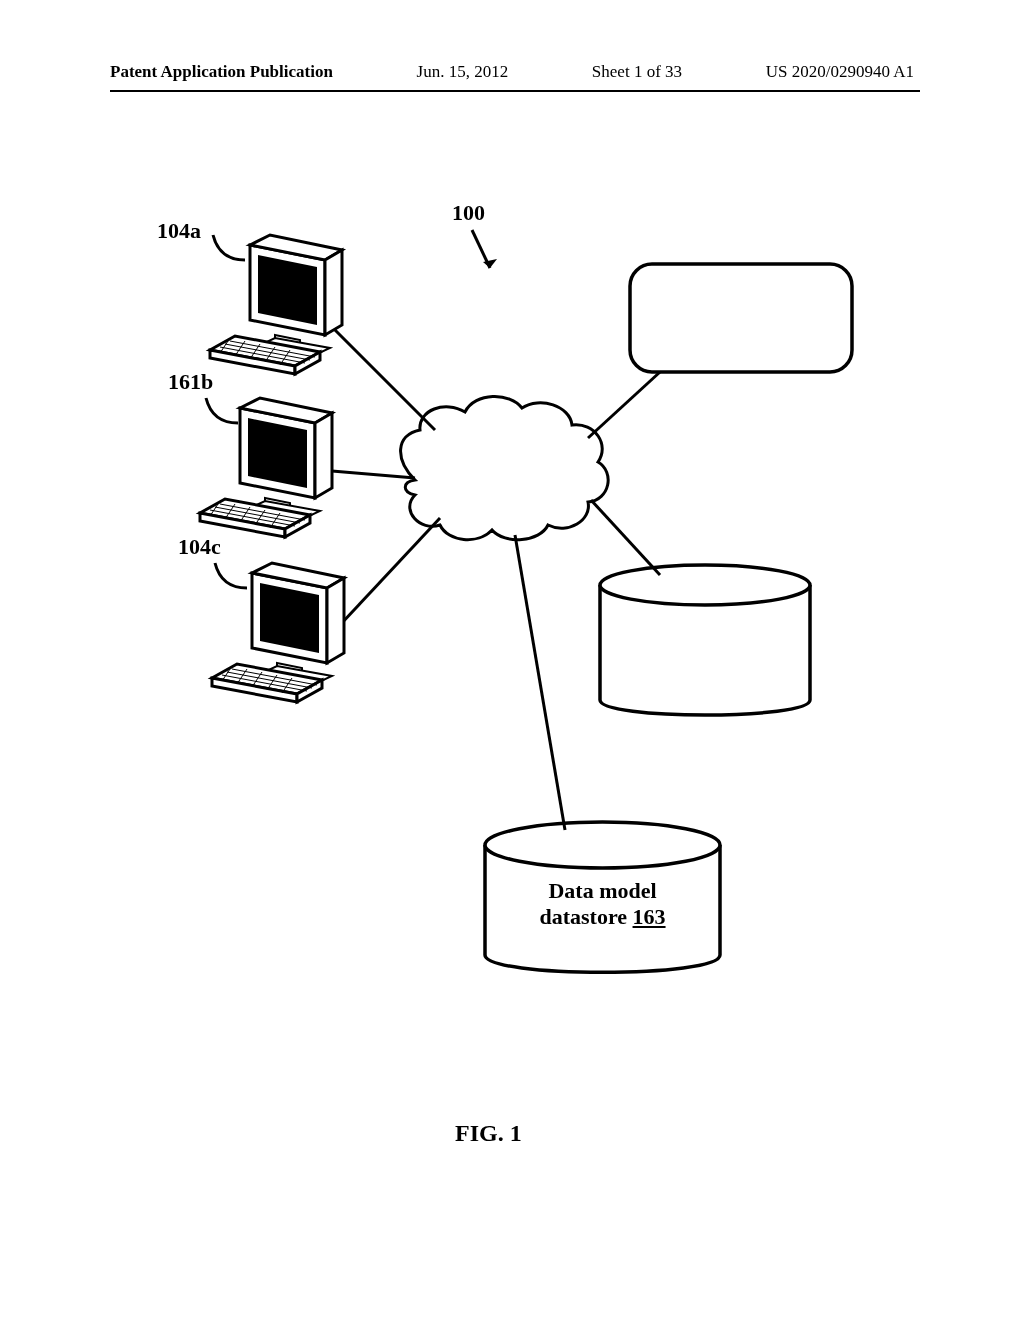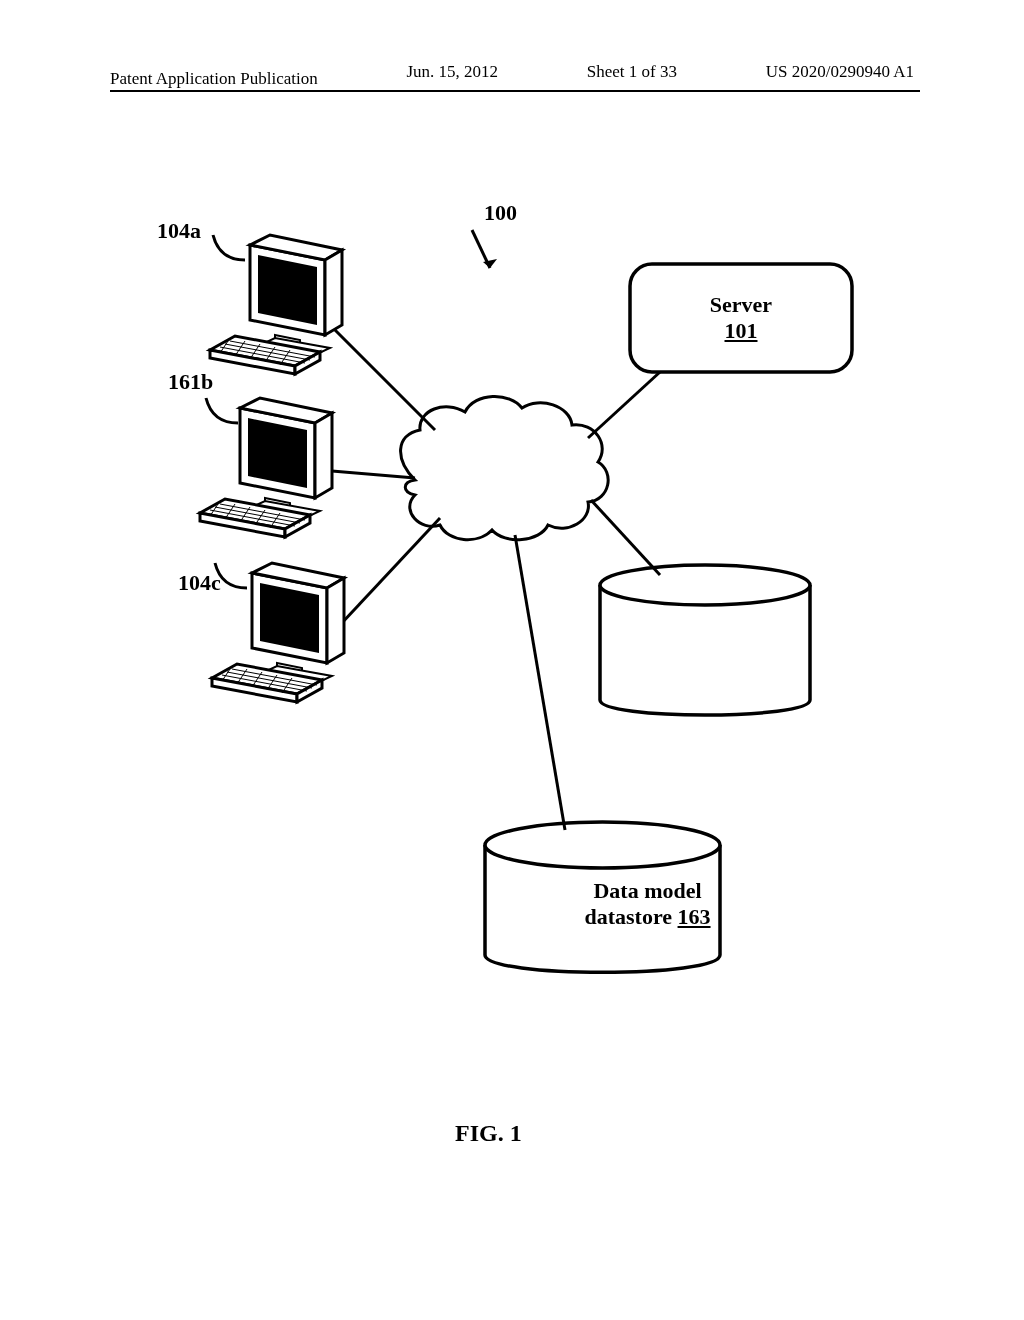--- a/index.html
+++ b/index.html
@@ -20,7 +20,7 @@
       padding: 0 110px 0 110px;
       font-size: 17px;
     }
-    .header-left { font-weight: normal; margin-top: 7px; }
+    .header-left { font-weight: bold; }
     .header-date {}
     .header-sheet {}
     .header-pubno {}

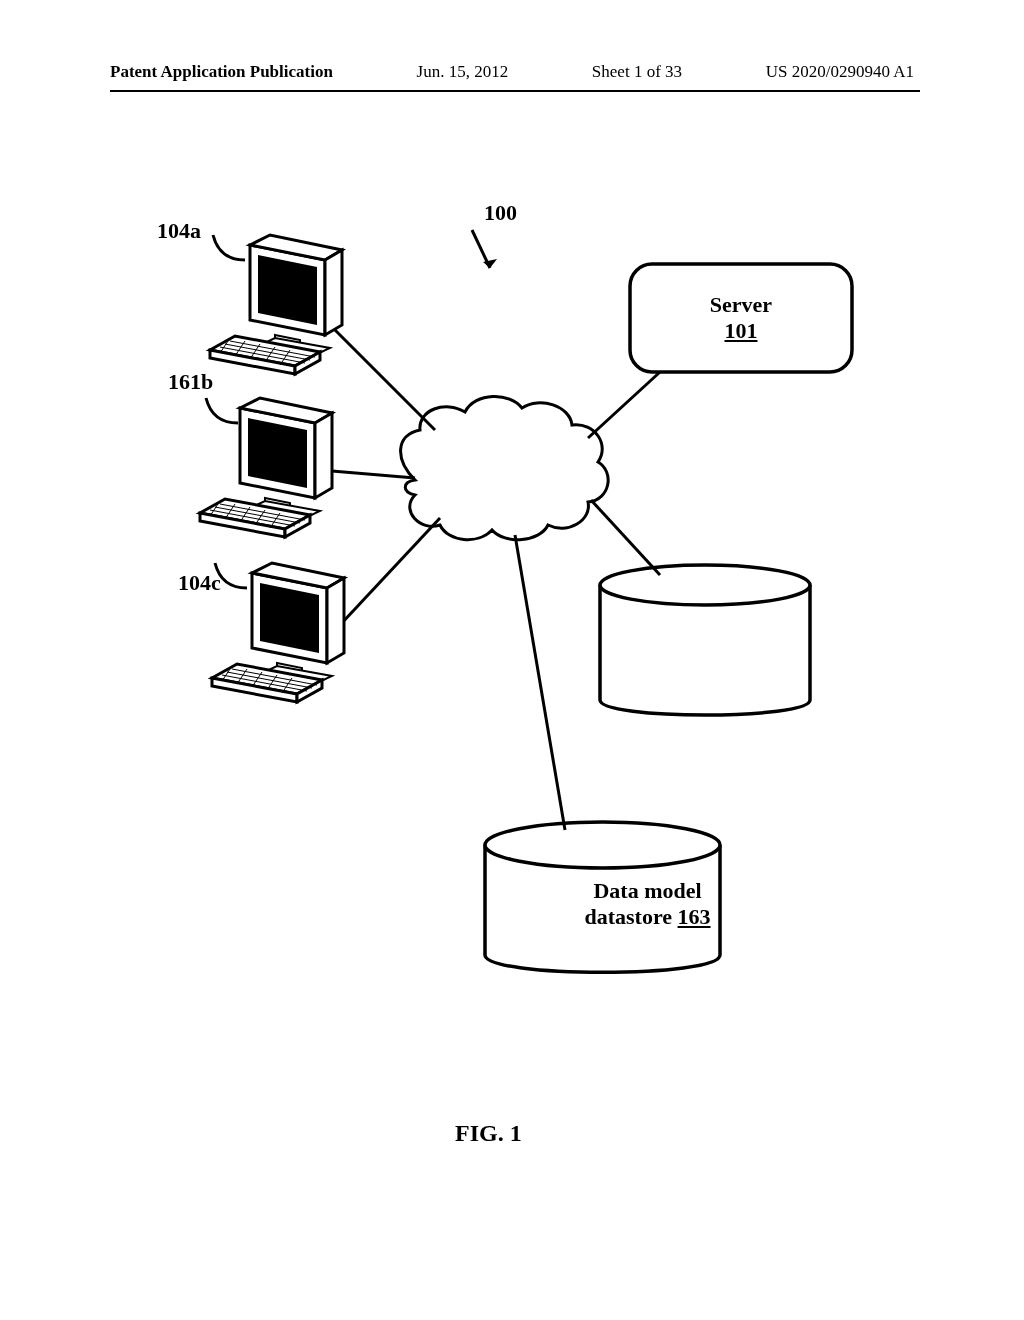--- a/index.html
+++ b/index.html
@@ -203,7 +203,7 @@
   <div class="label" style="top:106px; left:157px;margin-top:12px;">104a</div>
   <div class="label" style="top:269px; left:168px;">161b</div>
   <div class="label" style="top:434px; left:178px;margin-top:36px;">104c</div>
-  <div class="label" style="top:100px; left:452px;margin-left:32px;">100</div>
+  <div class="label" style="top:100px; left:452px;">100</div>
 
   <div class="box-text" style="position:absolute; top:192px; left:630px; width:222px;">
     <span>Server</span><br>

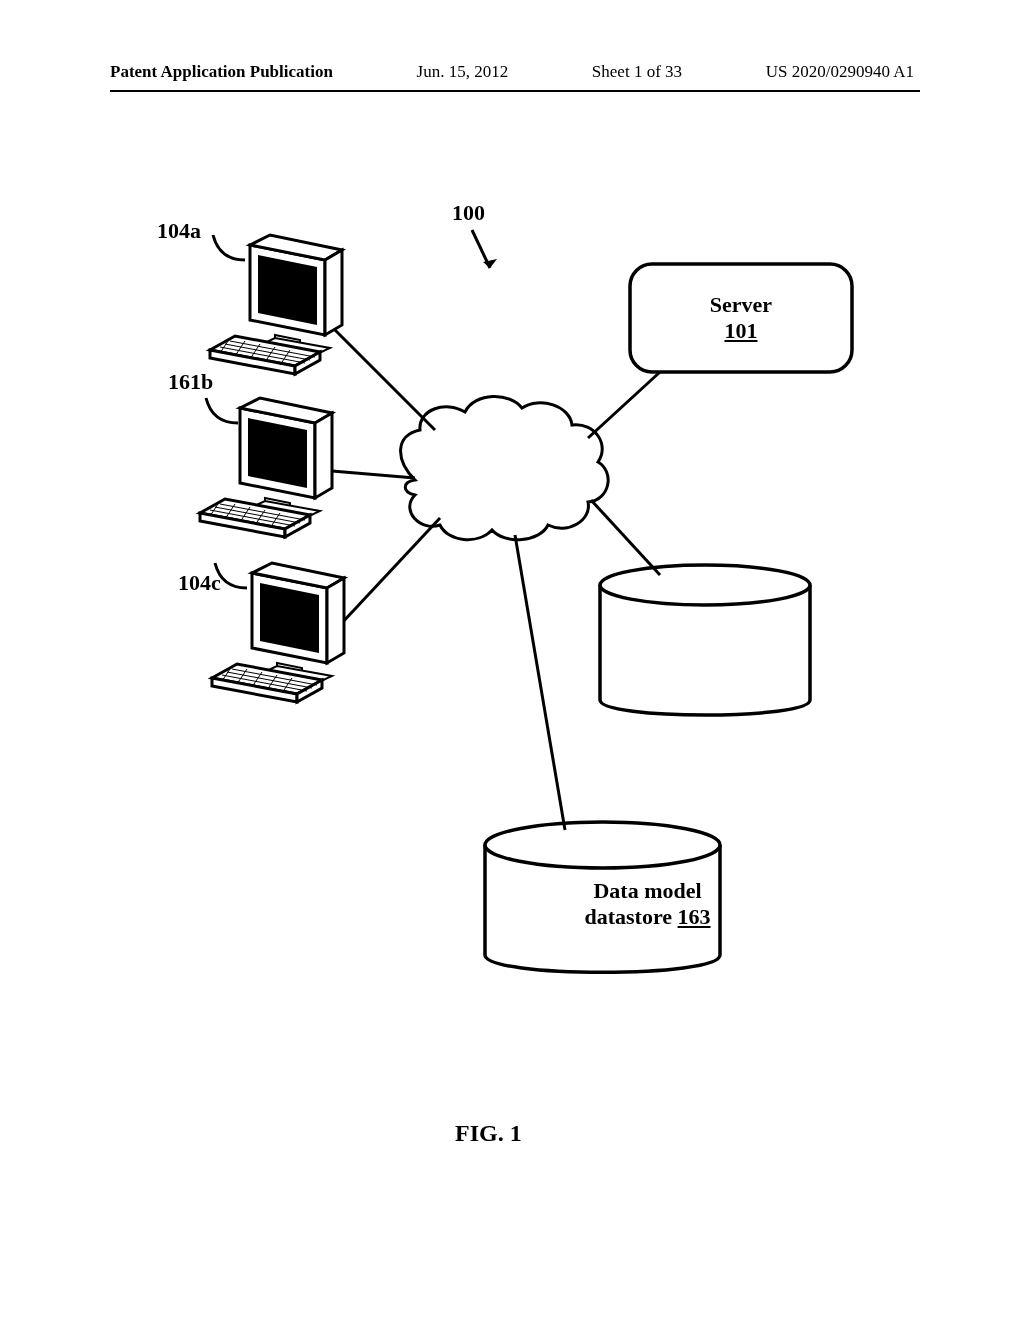--- a/index.html
+++ b/index.html
@@ -205,10 +205,6 @@
   <div class="label" style="top:434px; left:178px;margin-top:36px;">104c</div>
   <div class="label" style="top:100px; left:452px;">100</div>
 
-  <div class="box-text" style="position:absolute; top:192px; left:630px; width:222px;">
-    <span>Server</span><br>
-    <span class="u">101</span>
-  </div>
 
 
 

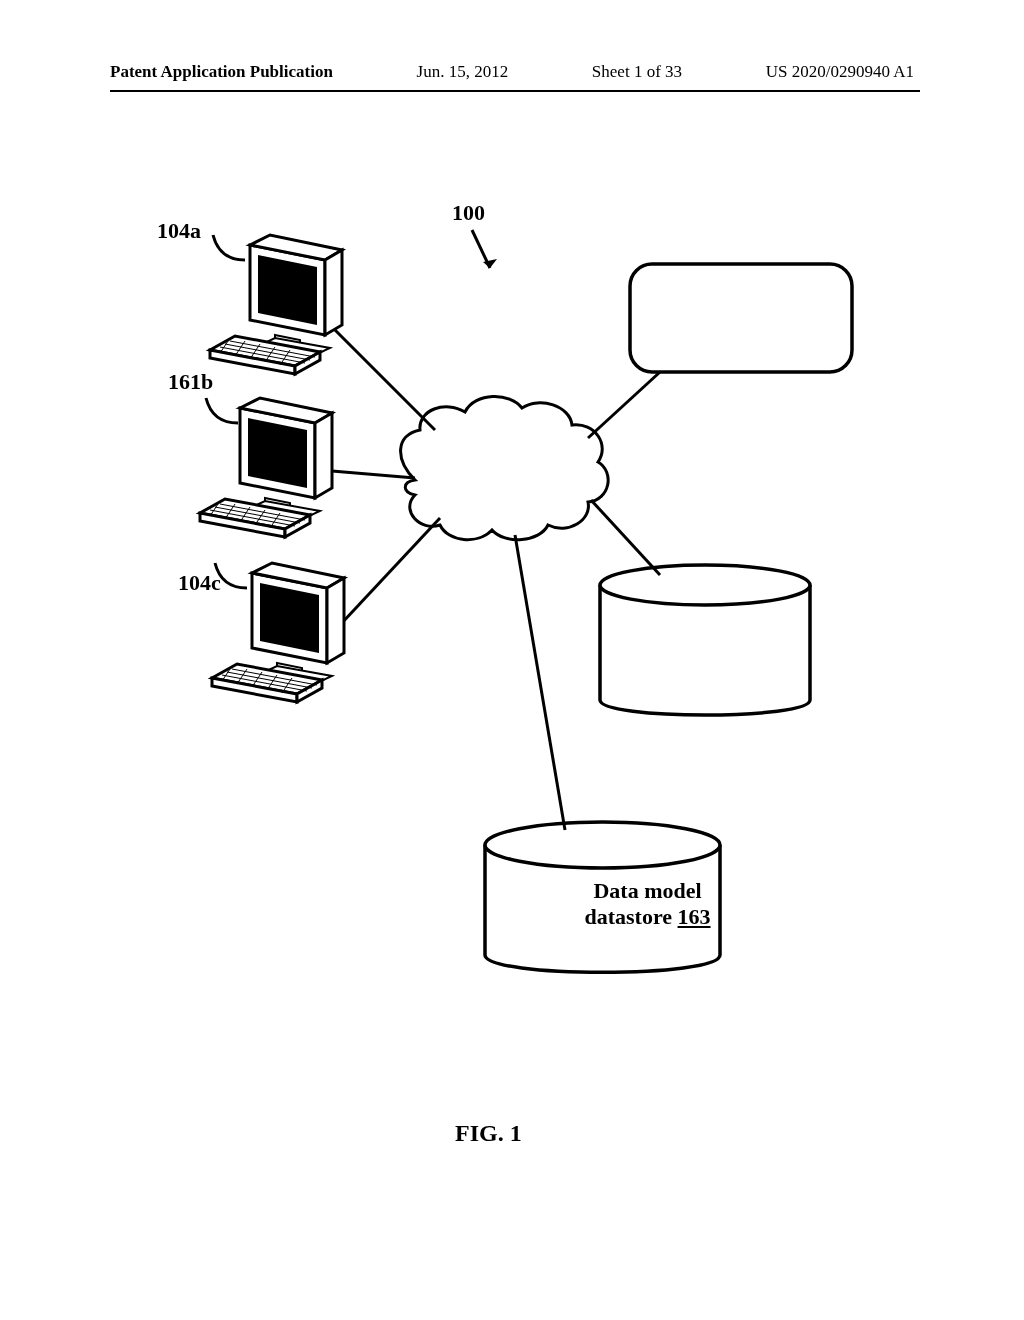--- a/index.html
+++ b/index.html
@@ -202,7 +202,7 @@
 
   <div class="label" style="top:106px; left:157px;margin-top:12px;">104a</div>
   <div class="label" style="top:269px; left:168px;">161b</div>
-  <div class="label" style="top:434px; left:178px;margin-top:36px;">104c</div>
+  <div class="label" style="top:434px; left:178px;">104c</div>
   <div class="label" style="top:100px; left:452px;">100</div>
 
 

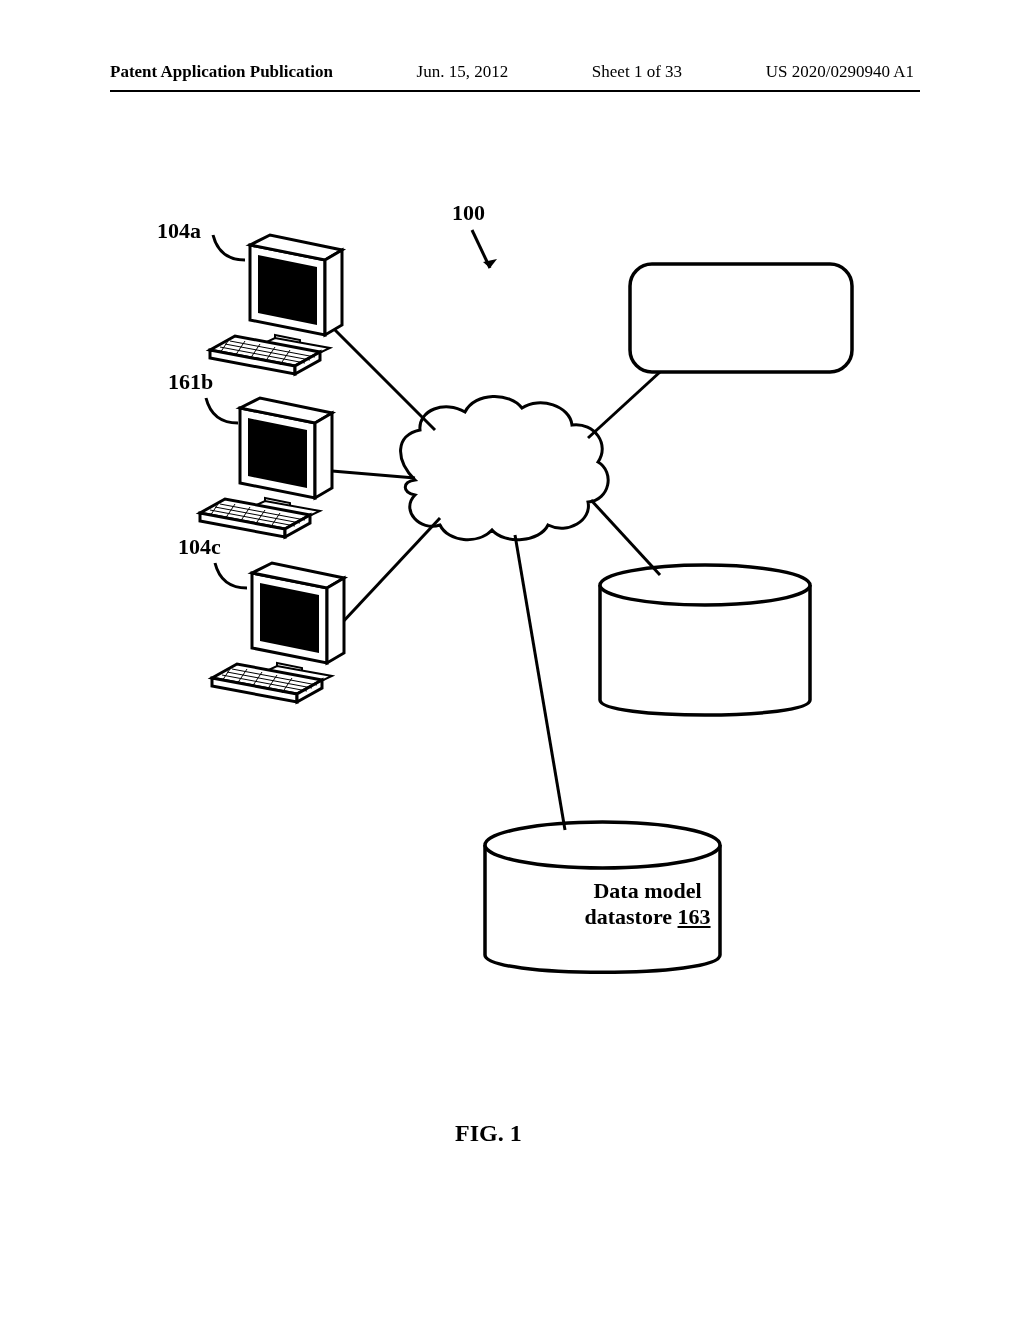--- a/index.html
+++ b/index.html
@@ -208,7 +208,7 @@
 
 
 
-  <div class="box-text" style="position:absolute; top:778px; left:485px; width:235px;margin-left:45px;">
+  <div class="box-text" style="position:absolute; top:778px; left:485px; width:235px;">
     <span>Data model</span><br>
     <span>datastore </span><span class="u">163</span>
   </div>

